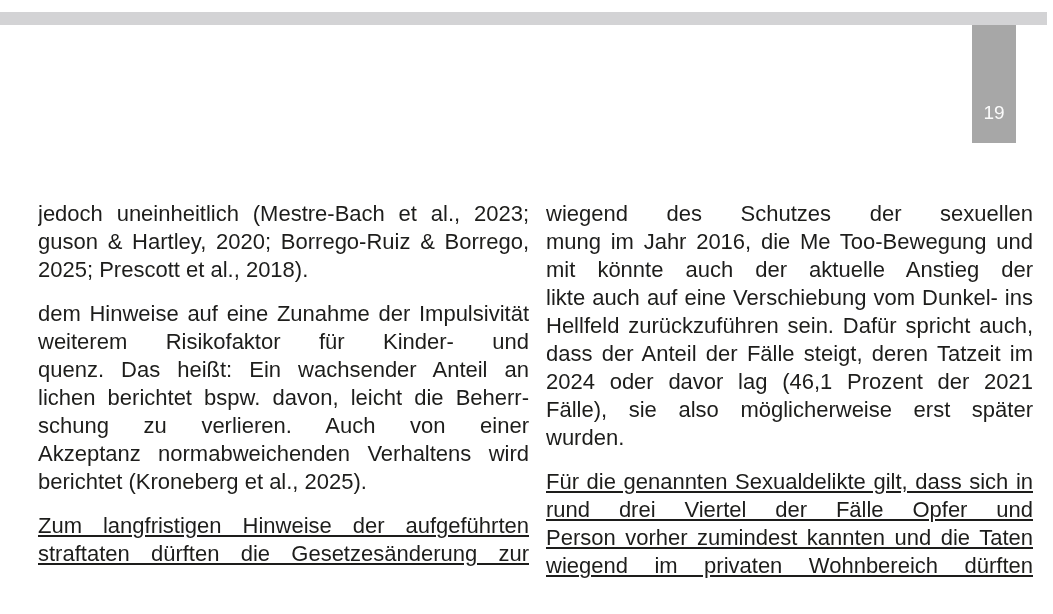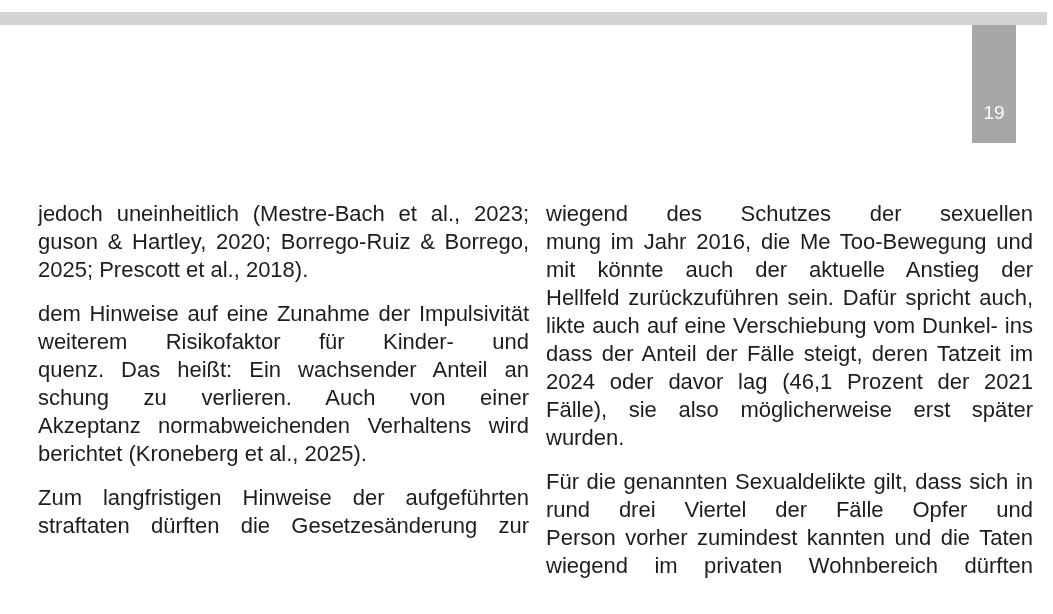--- a/index.html
+++ b/index.html
@@ -103,8 +103,8 @@
           <div class="line">wiegend des Schutzes der sexuellen Selbstbestim-</div>
           <div class="line">mung im Jahr 2016, die Me Too-Bewegung und die</div>
           <div class="line">mit könnte auch der aktuelle Anstieg der Sexualde-</div>
+          <div class="line">likte auch auf eine Verschiebung vom Dunkel- ins</div>
           <div class="line">Hellfeld zurückzuführen sein. Dafür spricht auch,</div>
-          <div class="line">likte auch auf eine Verschiebung vom Dunkel- ins</div>
           <div class="line">dass der Anteil der Fälle steigt, deren Tatzeit im Jahr</div>
           <div class="line">2024 oder davor lag (46,1 Prozent der 2021 erfassten</div>
           <div class="line">Fälle), sie also möglicherweise erst später angezeigt</div>

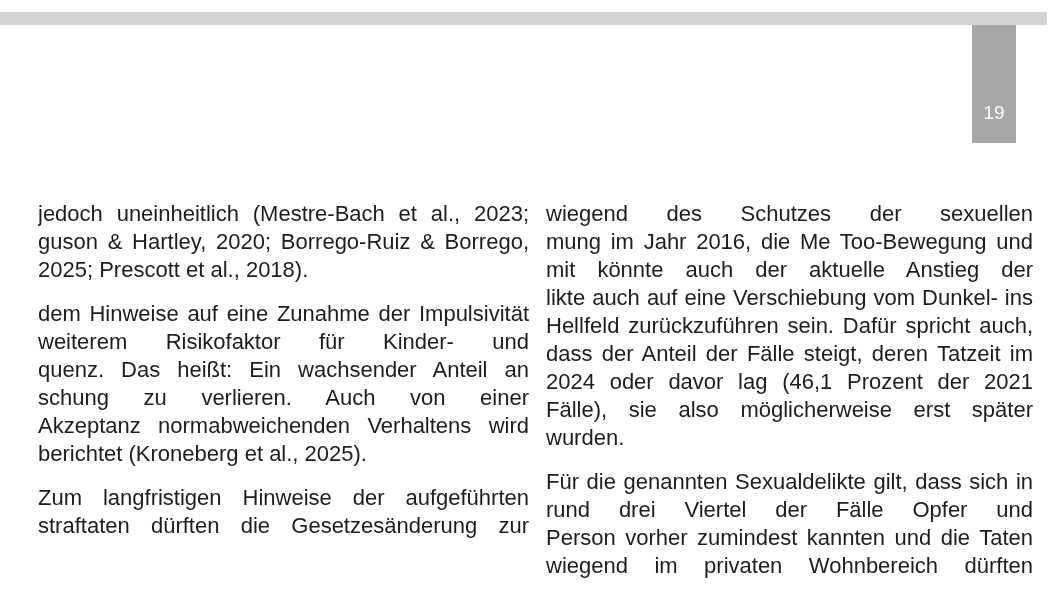--- a/index.html
+++ b/index.html
@@ -89,6 +89,7 @@
           <div class="line">dem Hinweise auf eine Zunahme der Impulsivität als</div>
           <div class="line">weiterem Risikofaktor für Kinder- und Jugenddelin-</div>
           <div class="line">quenz. Das heißt: Ein wachsender Anteil an Jugend-</div>
+          <div class="line">lichen berichtet bspw. davon, leicht die Beherr-</div>
           <div class="line">schung zu verlieren. Auch von einer zunehmenden</div>
           <div class="line">Akzeptanz normabweichenden Verhaltens wird hier</div>
           <div class="line last">berichtet (Kroneberg et al., 2025).</div>

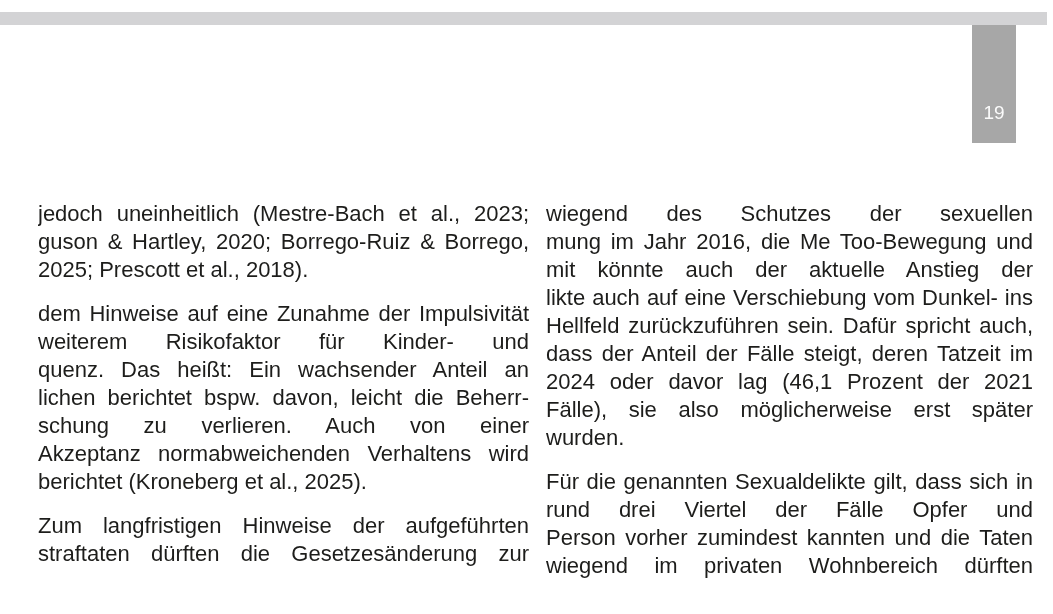--- a/index.html
+++ b/index.html
@@ -59,7 +59,7 @@
   .column.left  { width: 491px; }
   .column.right { width: 487px; }
   .paragraph { margin: 0 0 16px 0; }
-  .paragraph:last-child { margin-bottom: 1px; }
+  .paragraph:last-child { margin-bottom: 1px; text-decoration: underline; }
   .line {
     text-align: justify;
     text-align-last: justify;

